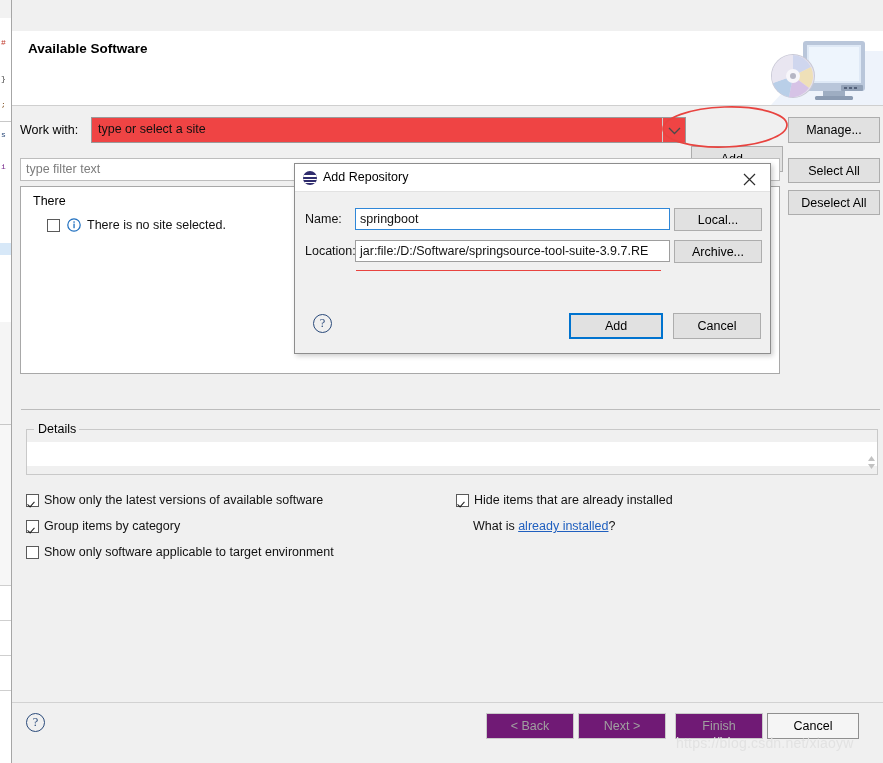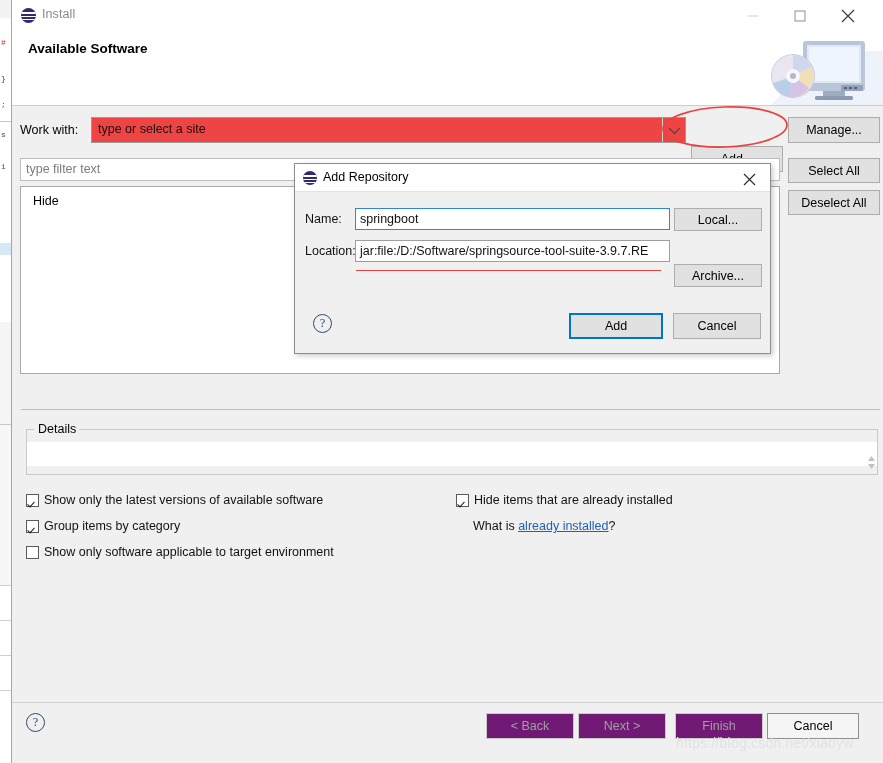--- a/index.html
+++ b/index.html
@@ -509,30 +509,6 @@
 
   <div class="window">
 
-    <div class="titlebar">
-      <div class="title-icon">
-        <div class="ecl-sphere">
-          <div class="ecl-band ecl-b1"></div>
-          <div class="ecl-band ecl-b2"></div>
-          <div class="ecl-band ecl-b3"></div>
-        </div>
-      </div>
-      <div class="title-text">Install</div>
-
-      <div class="win-btn win-min">
-        <span class="gl gl-min"></span>
-      </div>
-      <div class="win-btn win-max">
-        <span class="gl gl-max"></span>
-      </div>
-      <div class="win-btn win-close">
-        <span class="gl gl-close">
-          <svg width="14" height="14" viewBox="0 0 14 14">
-              <path d="M1 1 L13 13 M13 1 L1 13" stroke="#3a3a3a" stroke-width="1.2" fill="none"></path>
-            </svg>
-        </span>
-      </div>
-    </div>
 
     <div class="header">
       <div class="header-title">Available Software</div>

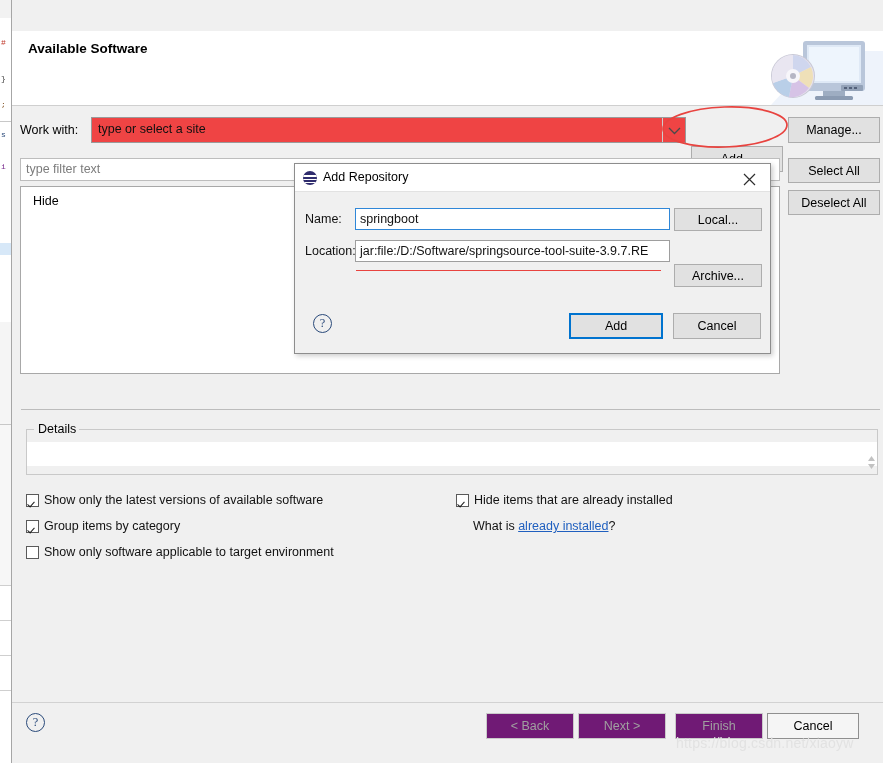--- a/index.html
+++ b/index.html
@@ -554,7 +554,7 @@
     </div>
 
     <div class="tree">
-      <div class="tree-head">Hide</div>
+      <div class="tree-head">There</div>
     </div>
 
     <button class="btn btn-select-all">Select All</button>

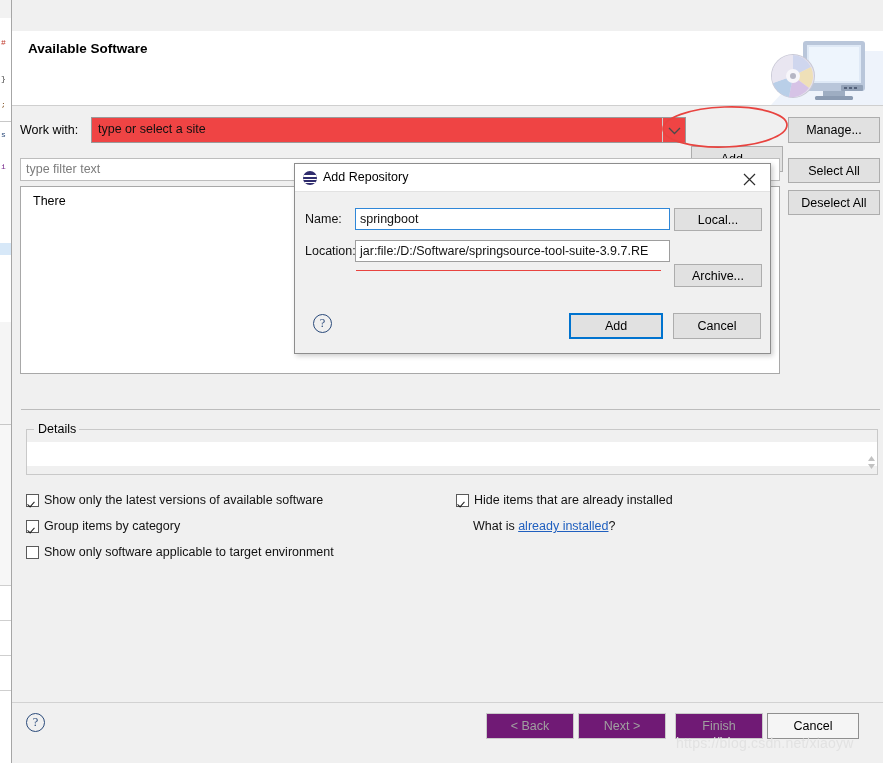--- a/index.html
+++ b/index.html
@@ -555,6 +555,17 @@
 
     <div class="tree">
       <div class="tree-head">There</div>
+      <div class="tree-row">
+        <span class="cbx"></span>
+        <span class="info-icon">
+          <svg width="14" height="14" viewBox="0 0 14 14">
+            <circle cx="7" cy="7" r="6.2" fill="#ffffff" stroke="#1f6fbf" stroke-width="1.2"></circle>
+            <rect x="6.4" y="5.6" width="1.3" height="4.6" fill="#1f6fbf"></rect>
+            <rect x="6.4" y="3.3" width="1.3" height="1.5" fill="#1f6fbf"></rect>
+          </svg>
+        </span>
+        <span class="tree-row-label">There is no site selected.</span>
+      </div>
     </div>
 
     <button class="btn btn-select-all">Select All</button>

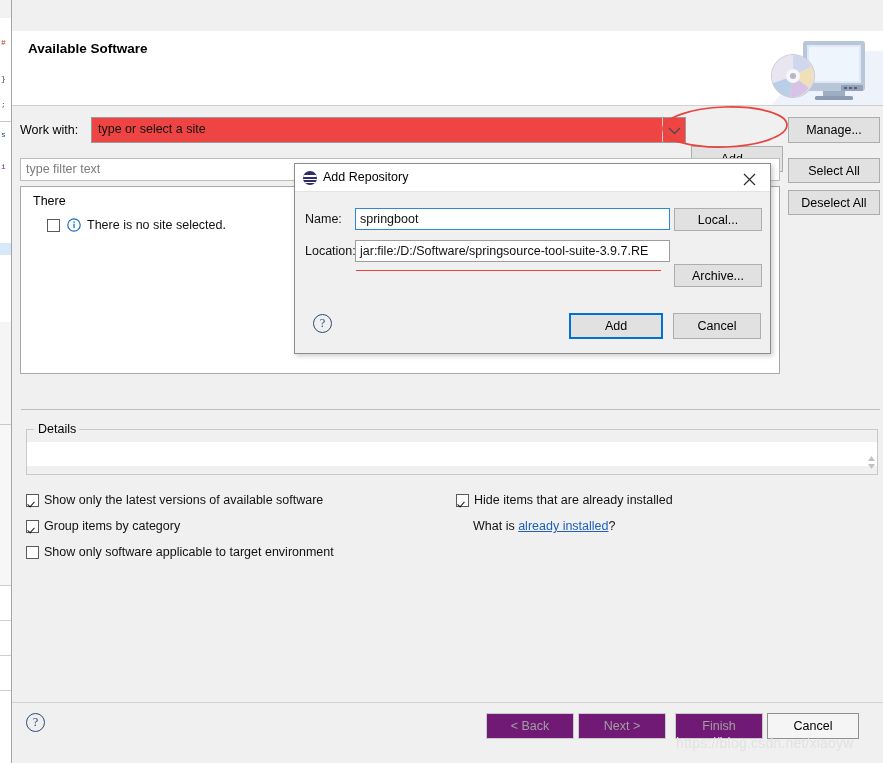--- a/index.html
+++ b/index.html
@@ -465,7 +465,7 @@
     background: #e8433f;
   }
   .btn-local   { left: 379px; top: 44px; width: 88px; height: 23px; }
-  .btn-archive { left: 379px; top: 76px; width: 88px; height: 23px; margin-top: 24px; }
+  .btn-archive { left: 379px; top: 76px; width: 88px; height: 23px; }
   .help-dialog { left: 18px; top: 150px; }
   .btn-dlg-add {
     left: 274px; top: 149px; width: 94px; height: 26px;

